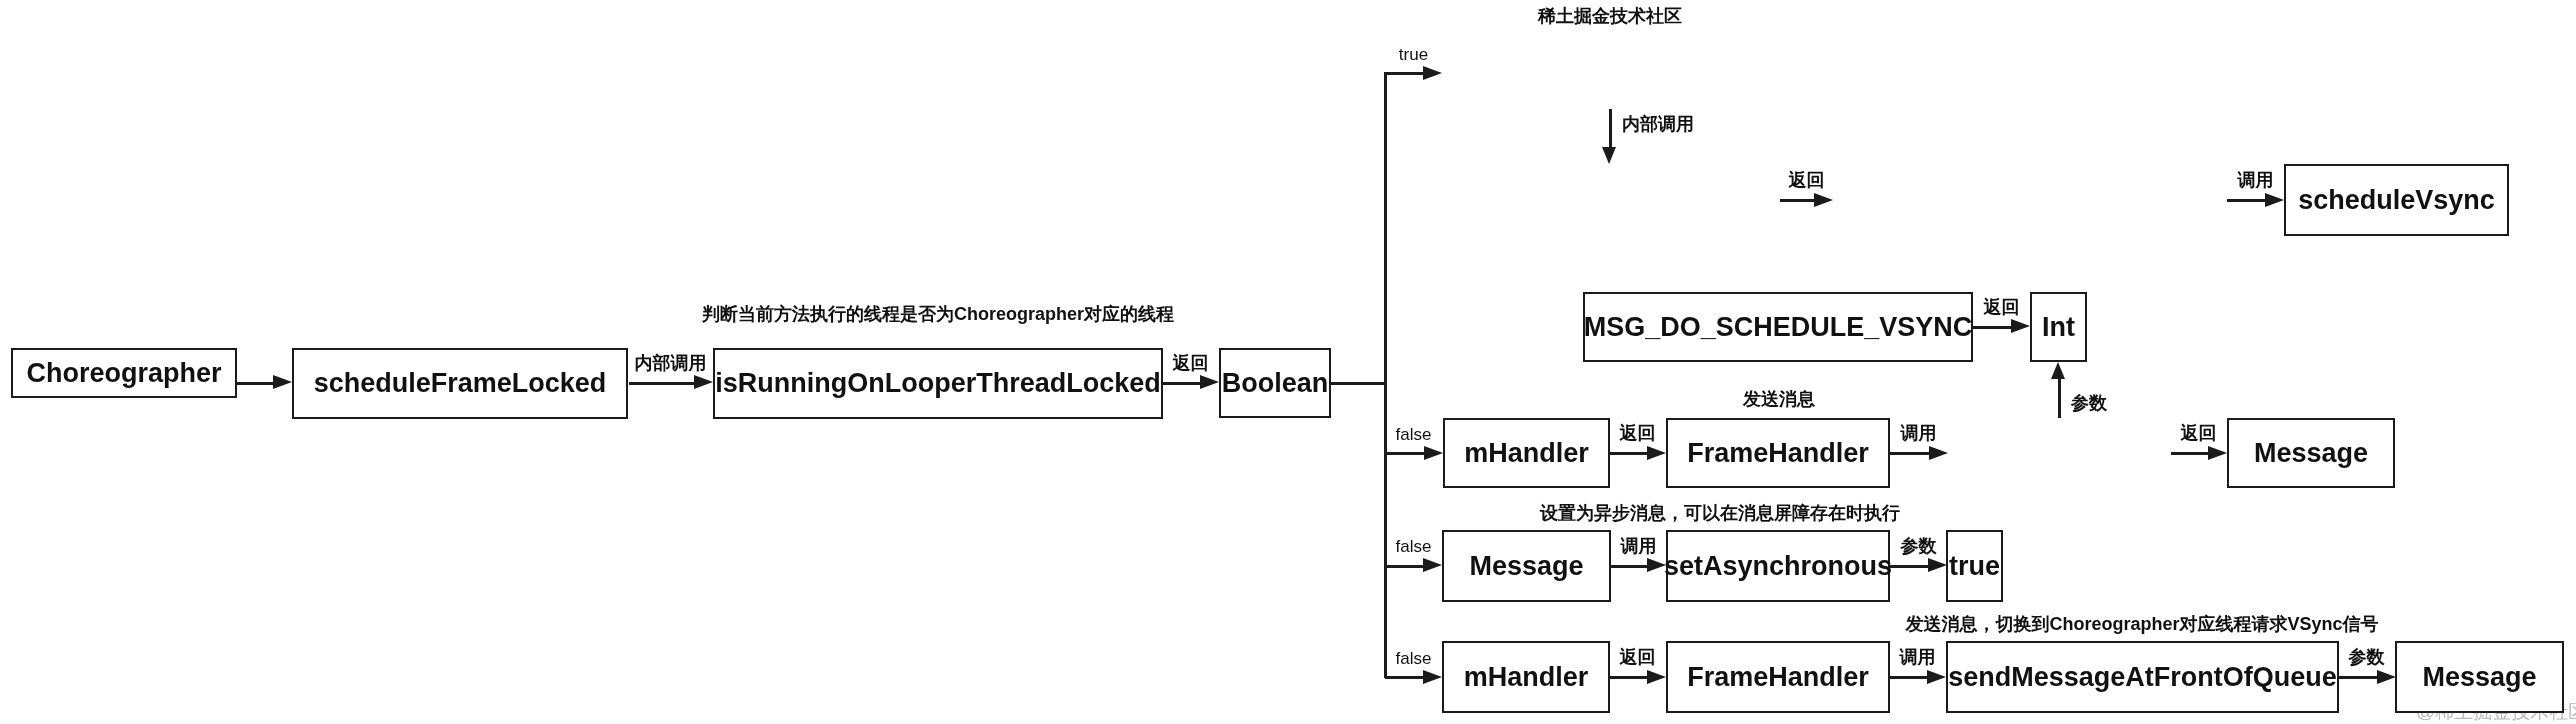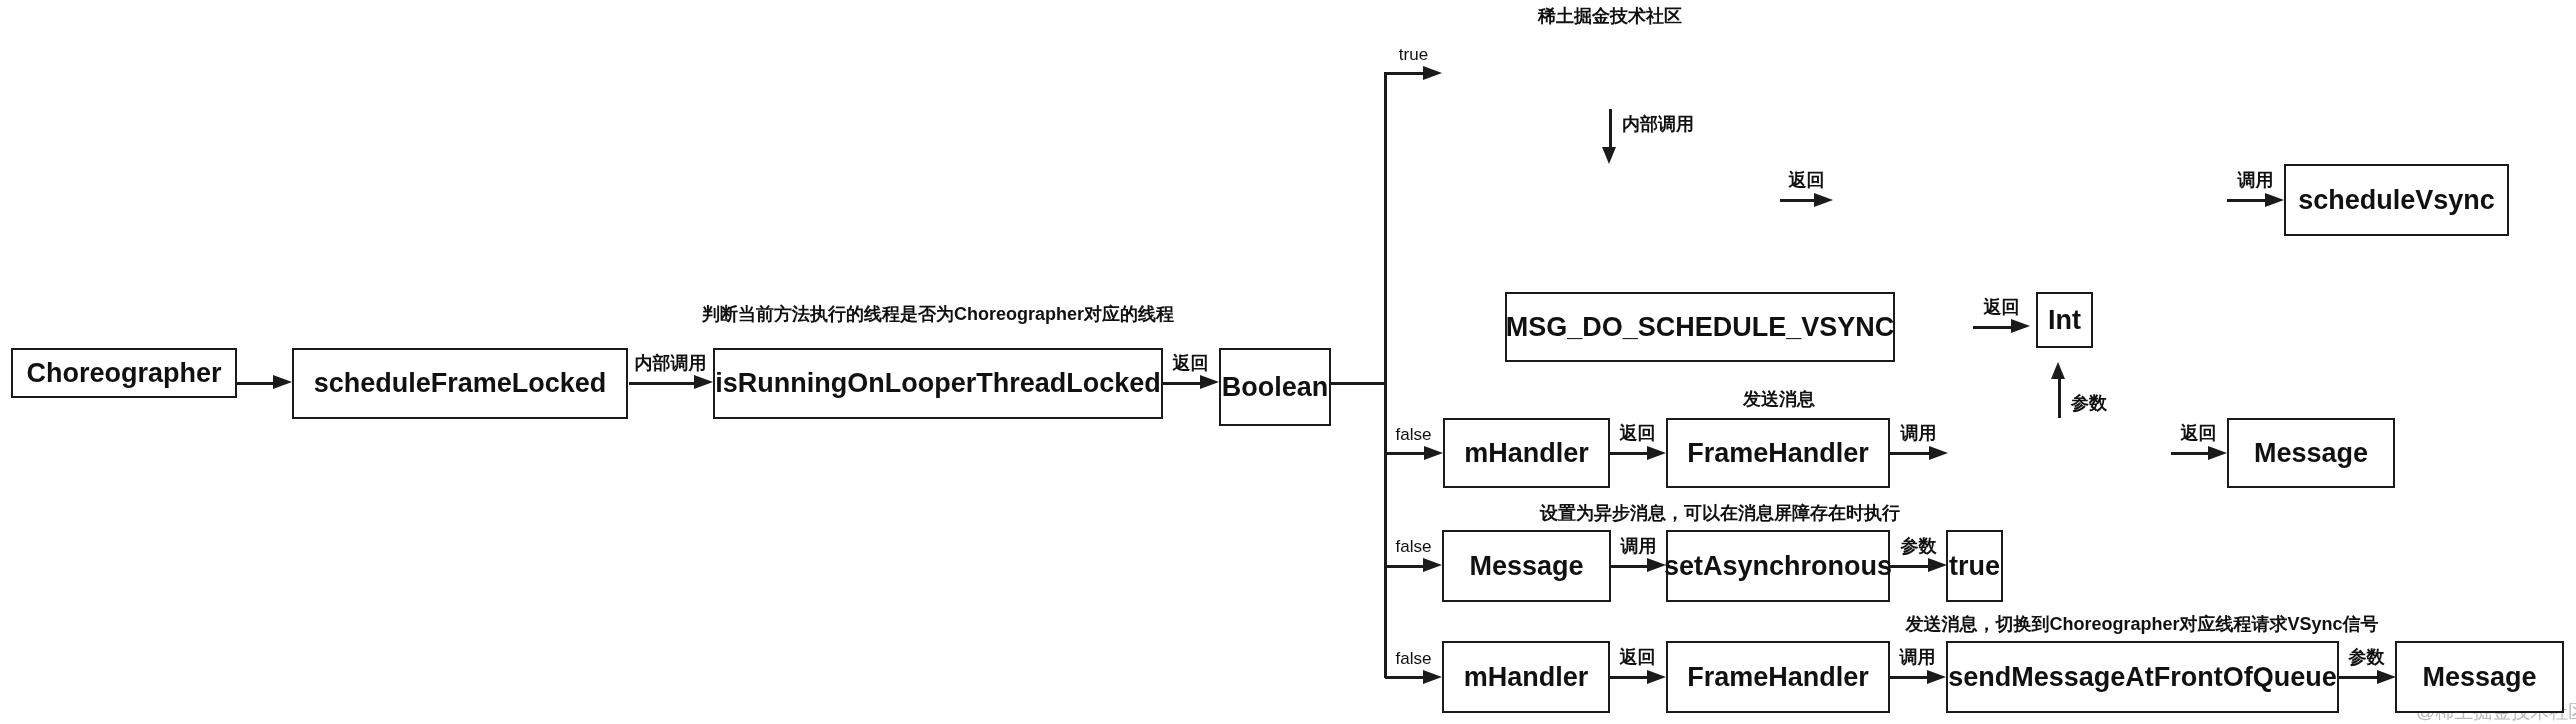--- a/index.html
+++ b/index.html
@@ -44,7 +44,7 @@
     <div class="node" style="left: 2284px; top: 164px; width: 225px; height: 72px;">
       <span>scheduleVsync</span>
     </div>
-    <div class="node" style="left: 1505px; top: 292px; width: 390px; height: 70px;">
+    <div class="node" style="left: 1583px; top: 292px; width: 390px; height: 70px;">
       <span>MSG_DO_SCHEDULE_VSYNC</span>
     </div>
     <div class="node" style="left: 2030px; top: 292px; width: 57px; height: 56px; margin-left: 6px;">

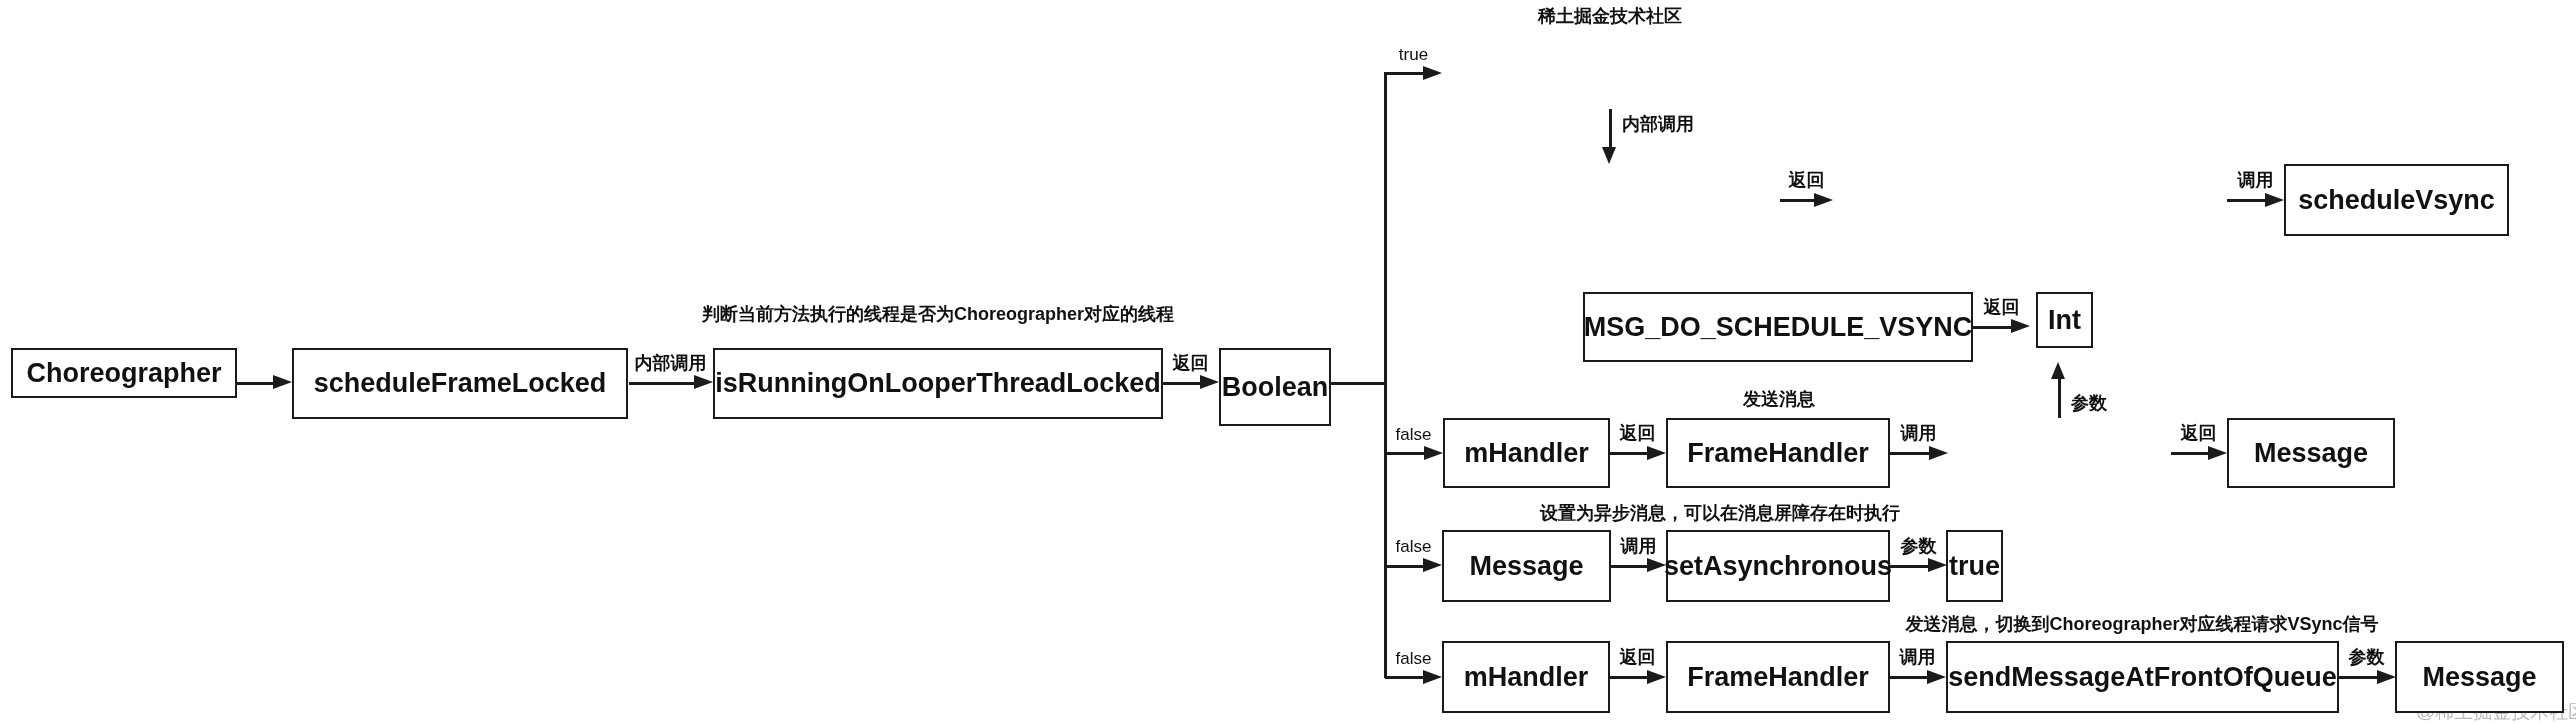--- a/index.html
+++ b/index.html
@@ -47,7 +47,7 @@
     <div class="node" style="left: 1583px; top: 292px; width: 390px; height: 70px;">
       <span>MSG_DO_SCHEDULE_VSYNC</span>
     </div>
-    <div class="node" style="left: 2030px; top: 292px; width: 57px; height: 56px; margin-left: 6px;">
+    <div class="node" style="left: 2030px; top: 292px; width: 57px; height: 70px;">
       <span>Int</span>
     </div>
     <div class="node" style="left: 1443px; top: 418px; width: 167px; height: 70px;">

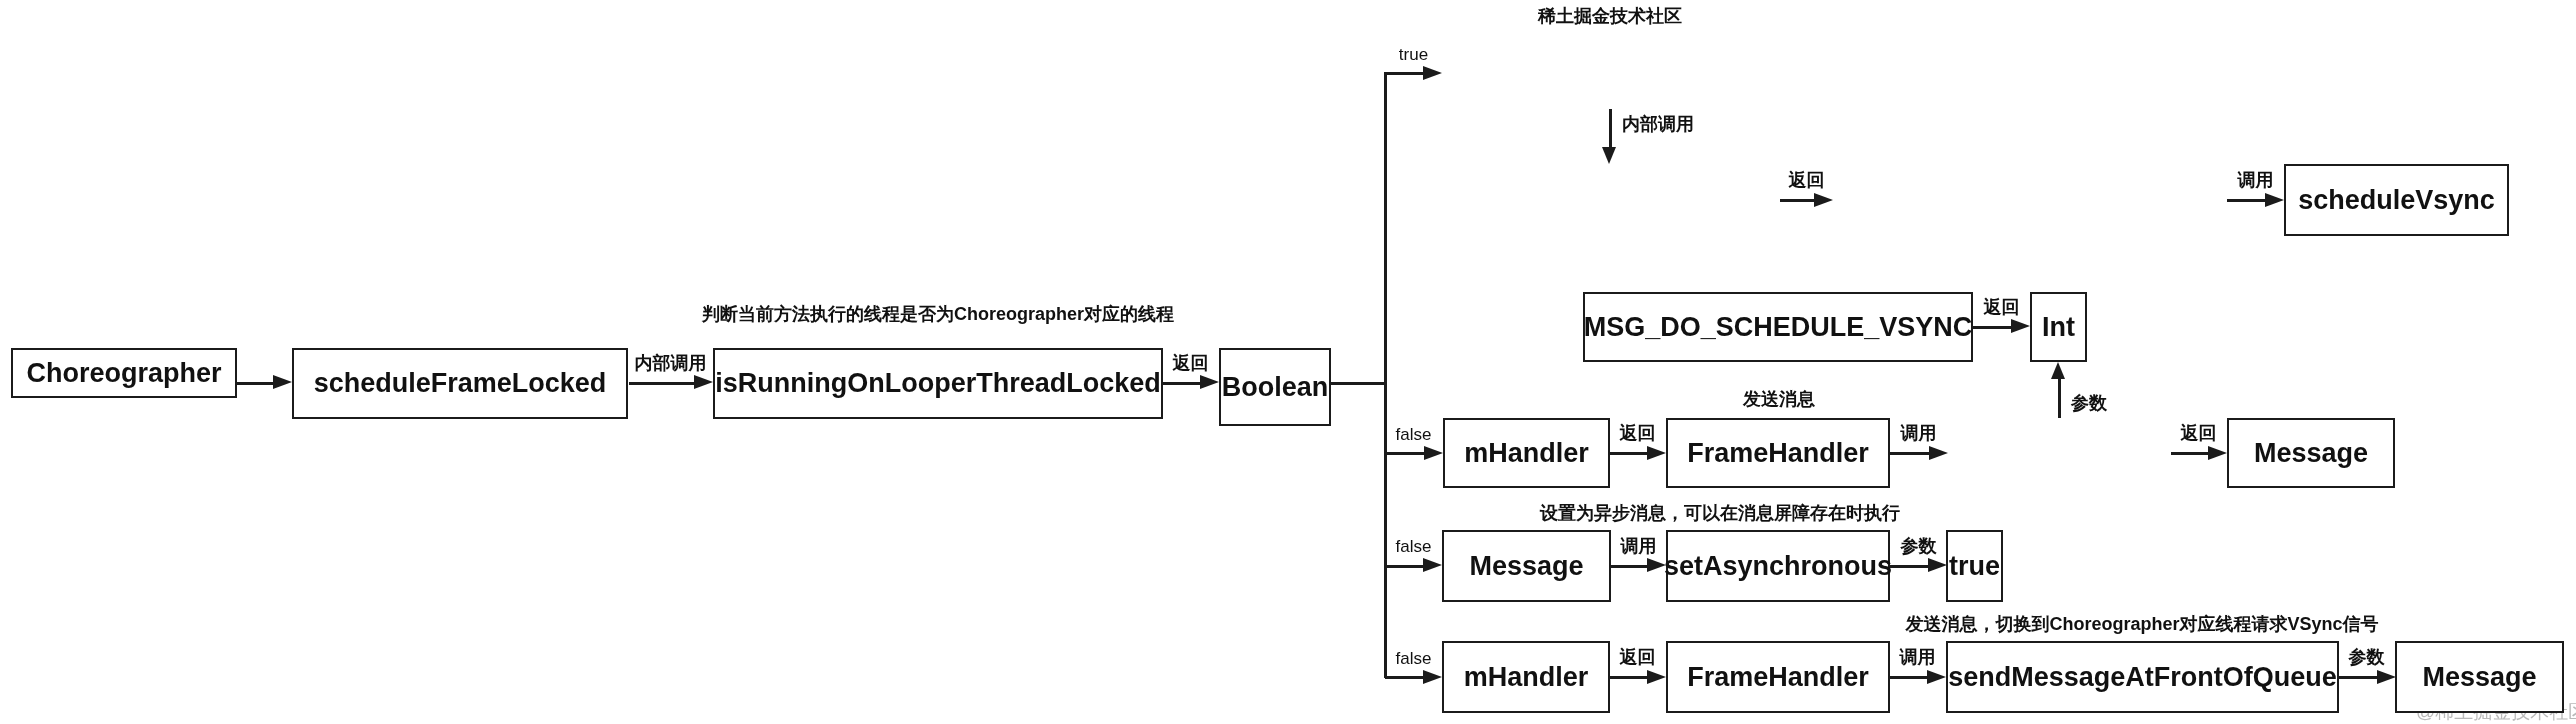--- a/index.html
+++ b/index.html
@@ -38,7 +38,7 @@
     <div class="node" style="left: 713px; top: 348px; width: 450px; height: 71px;">
       <span>isRunningOnLooperThreadLocked</span>
     </div>
-    <div class="node" style="left: 1219px; top: 348px; width: 112px; height: 78px;">
+    <div class="node" style="left: 1219px; top: 348px; width: 112px; height: 70px;">
       <span>Boolean</span>
     </div>
     <div class="node" style="left: 2284px; top: 164px; width: 225px; height: 72px;">

